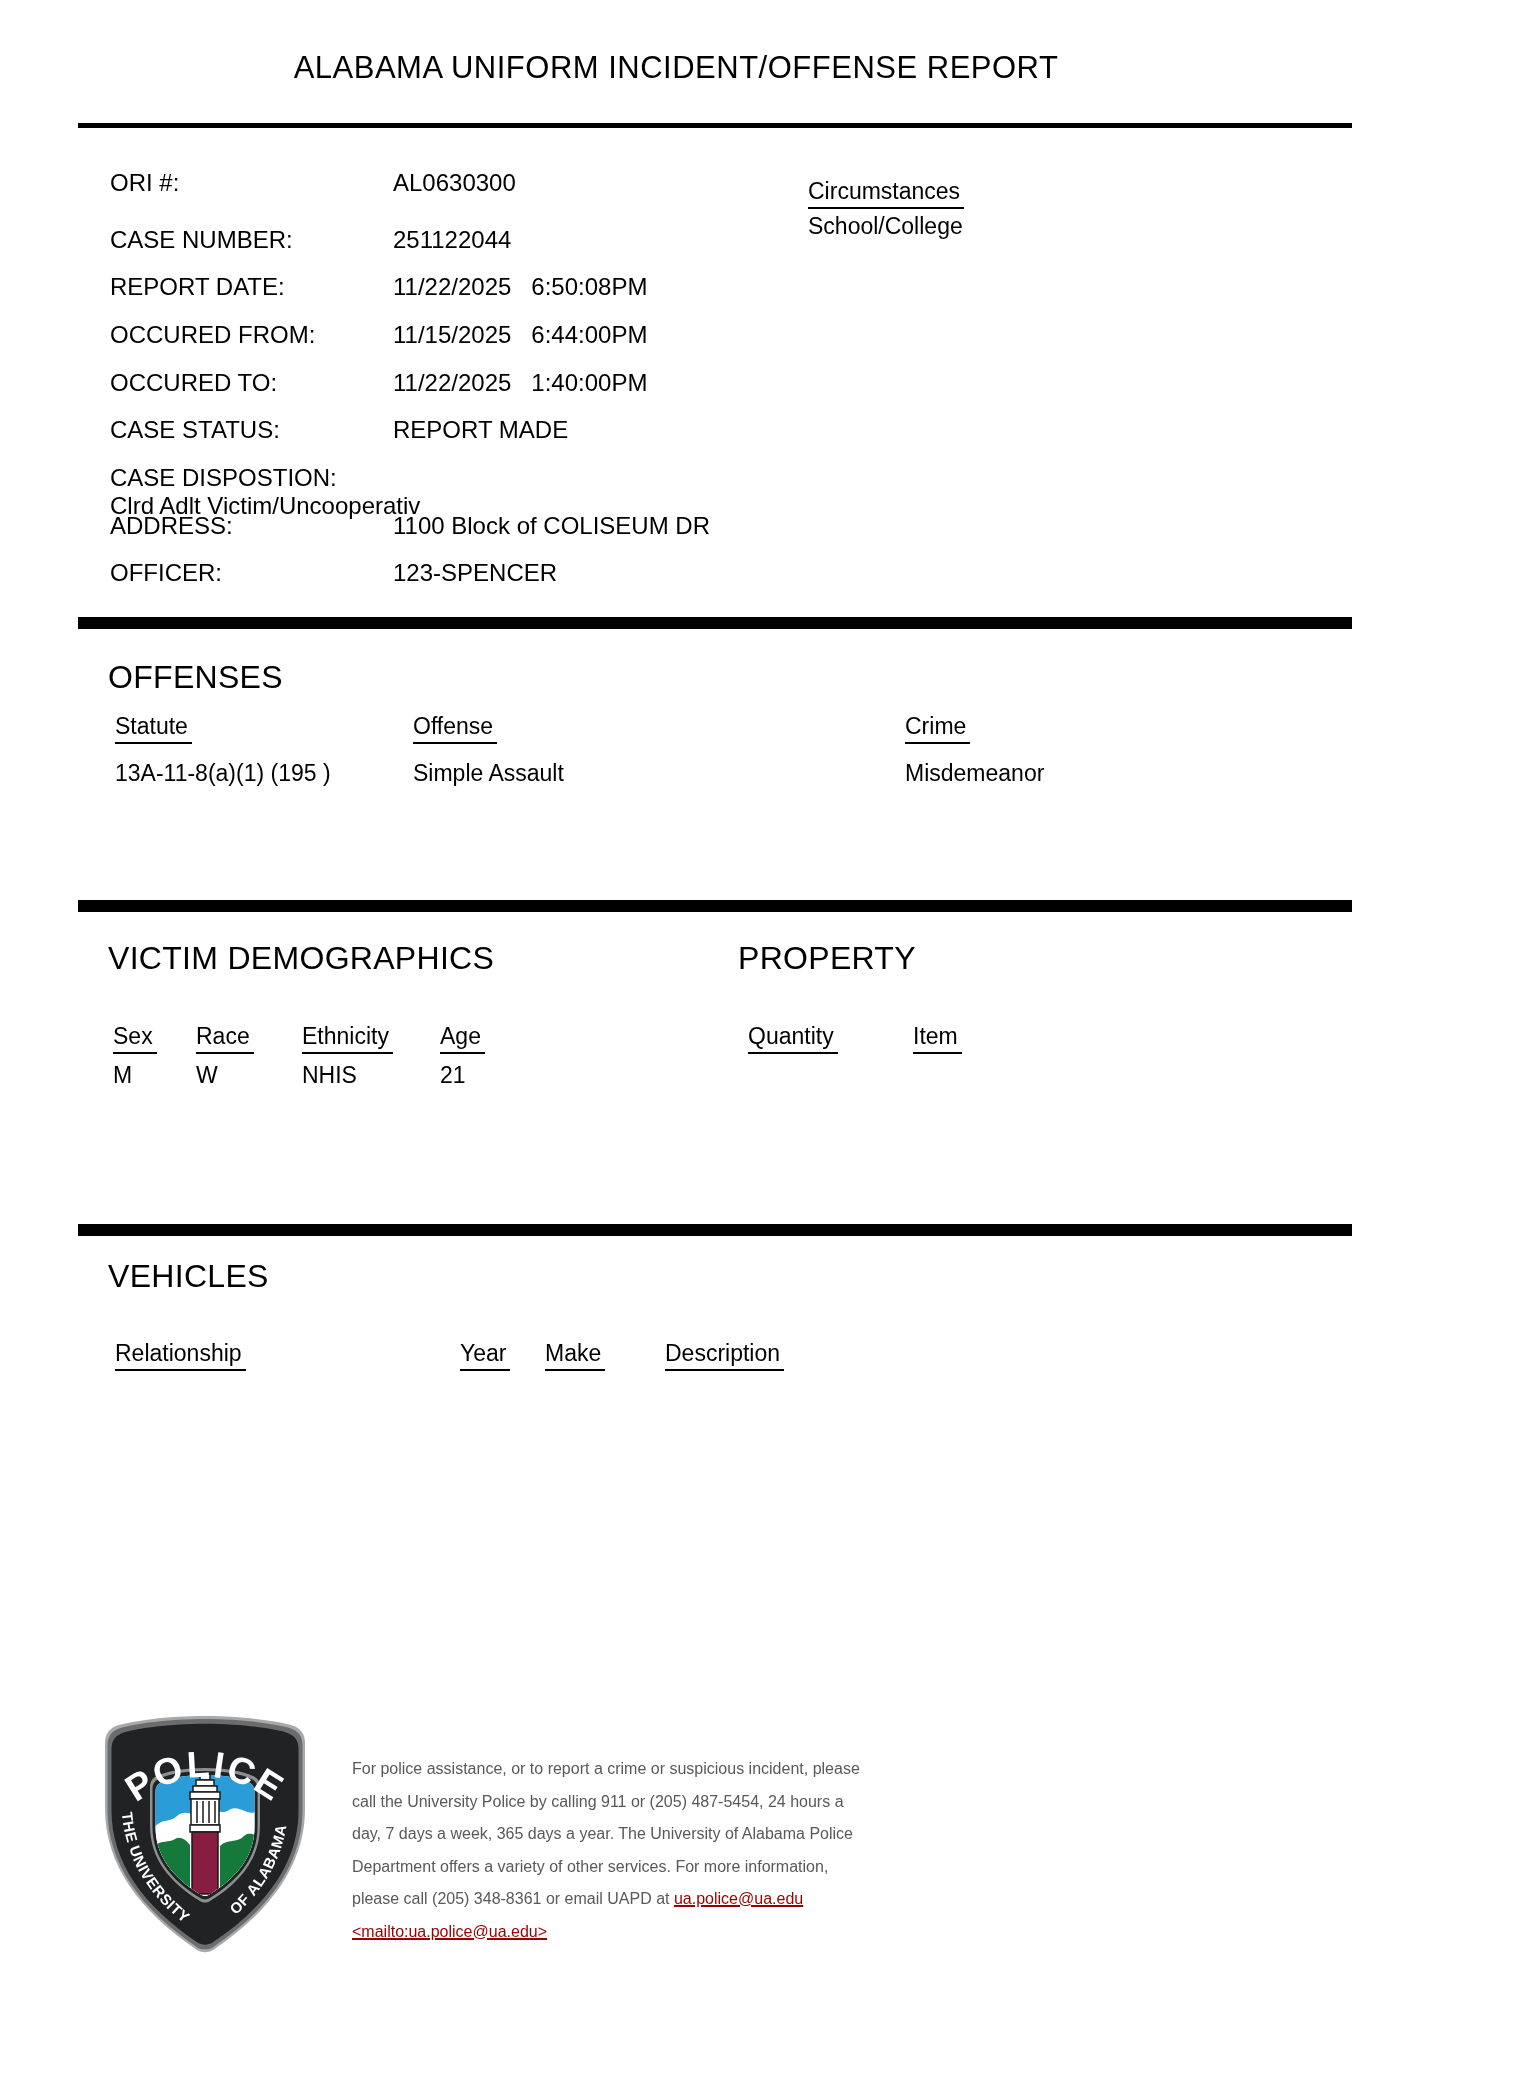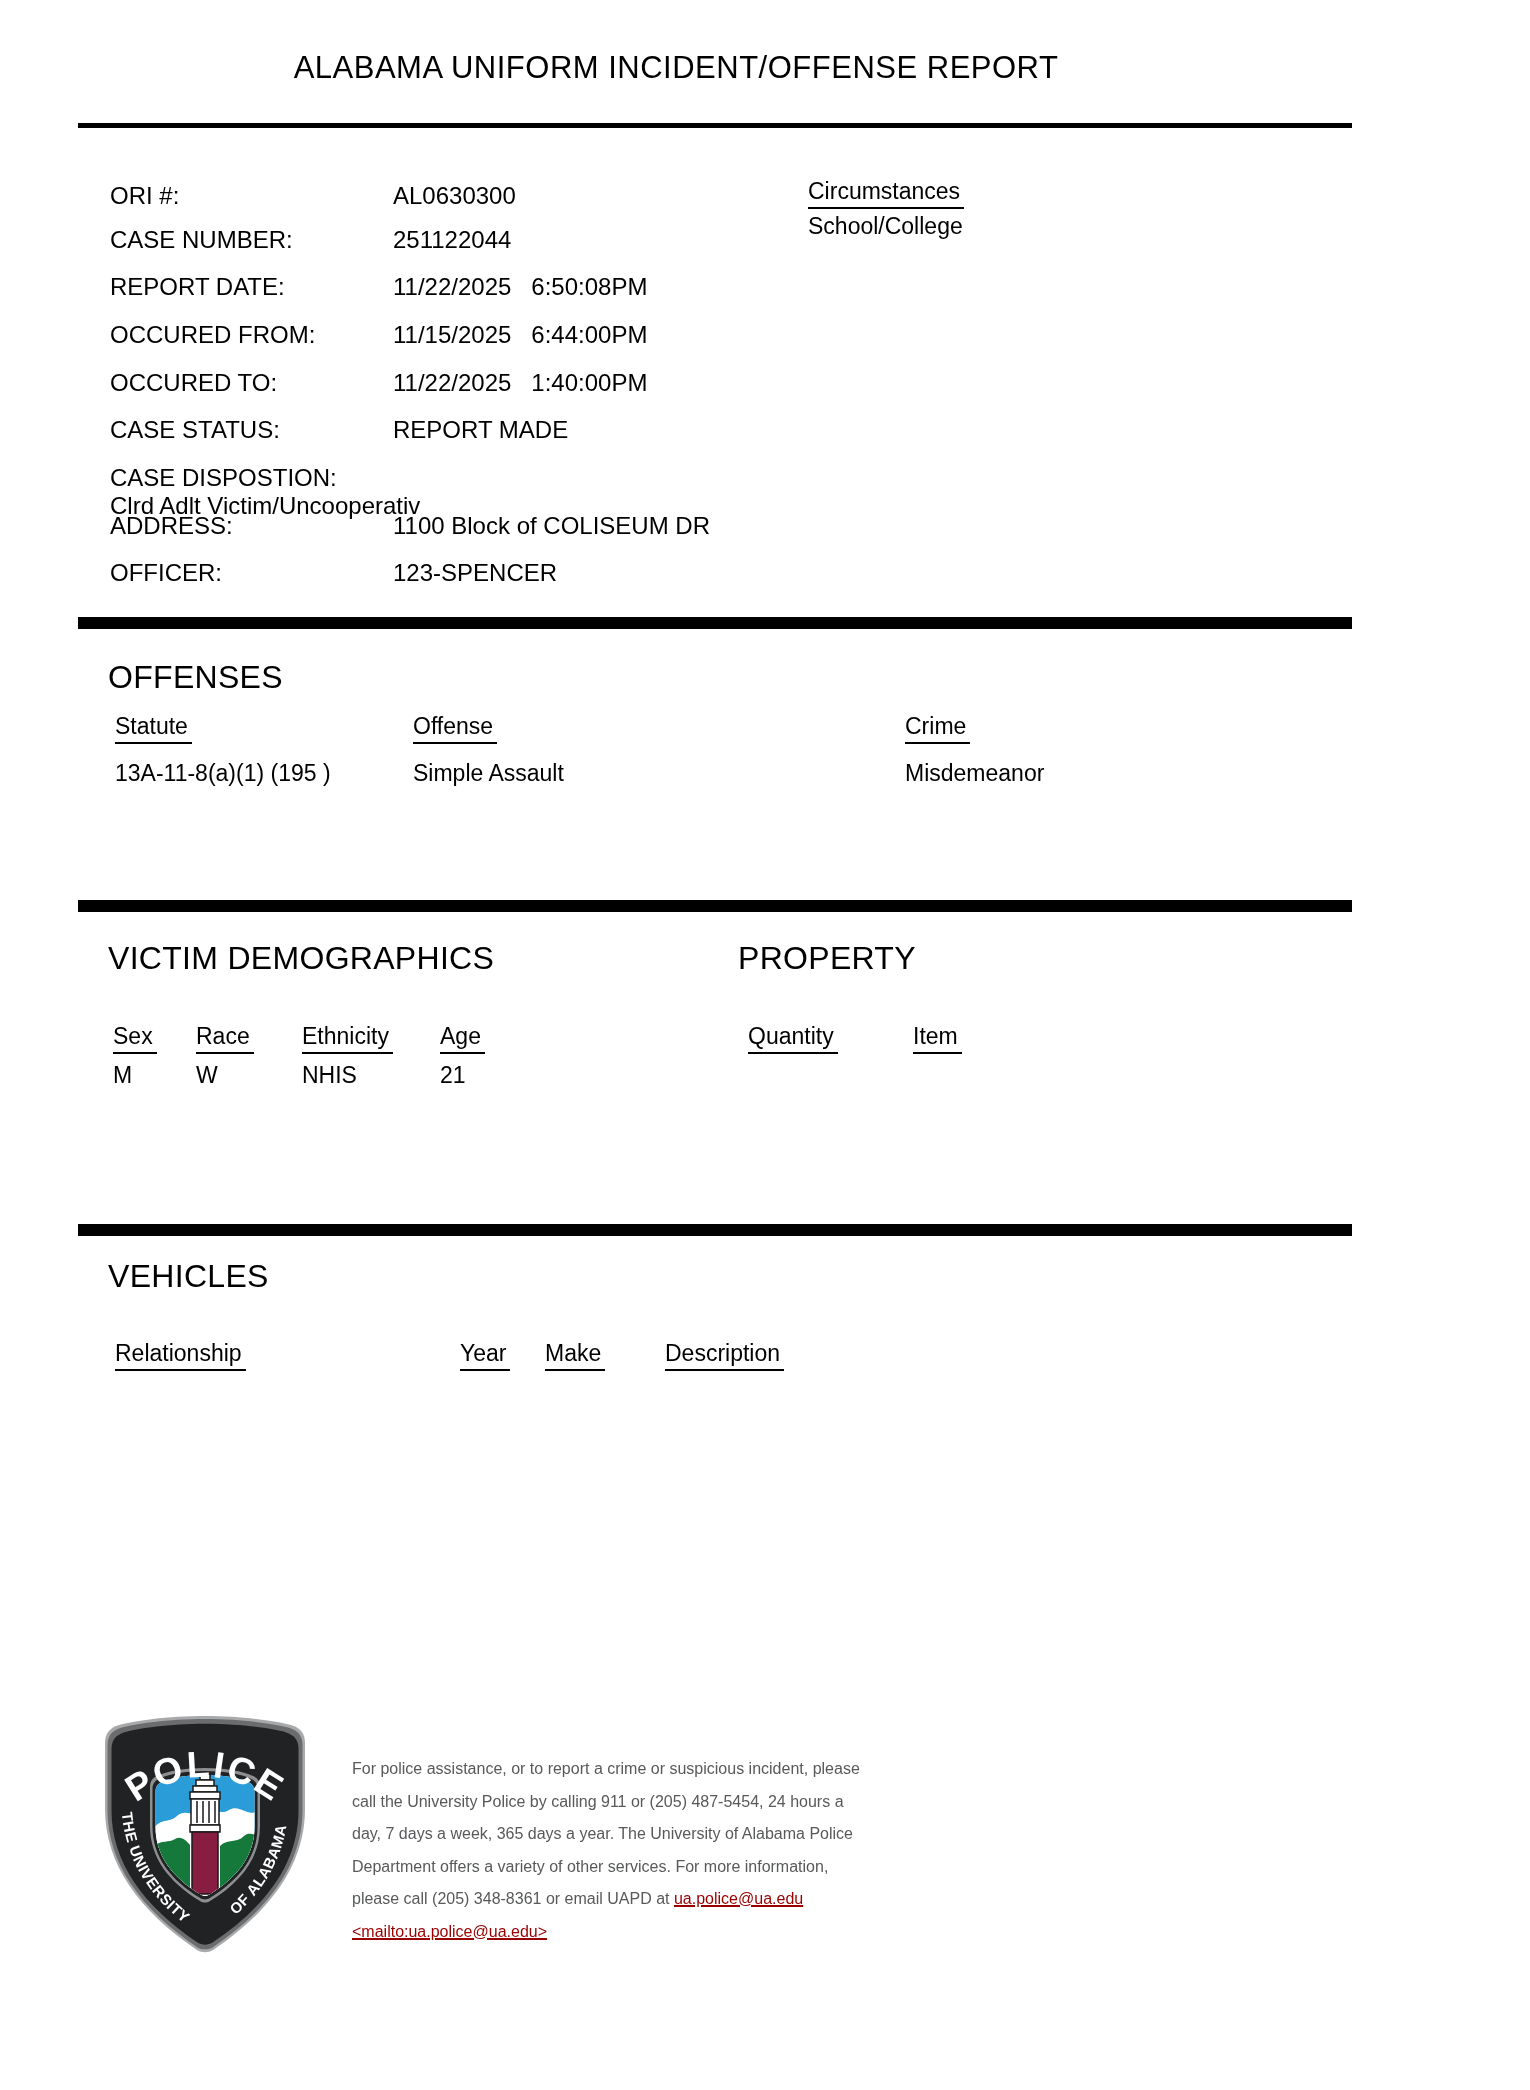--- a/index.html
+++ b/index.html
@@ -48,7 +48,7 @@
   <div class="doc-title">ALABAMA UNIFORM INCIDENT/OFFENSE REPORT</div>
   <div class="rule-thin" style="top:123px;"></div>
 
-  <div class="field-row" style="top:182px;">
+  <div class="field-row" style="top:169px;">
     <span class="field-label">ORI #:</span>
     <span class="field-value">AL0630300</span>
   </div>

